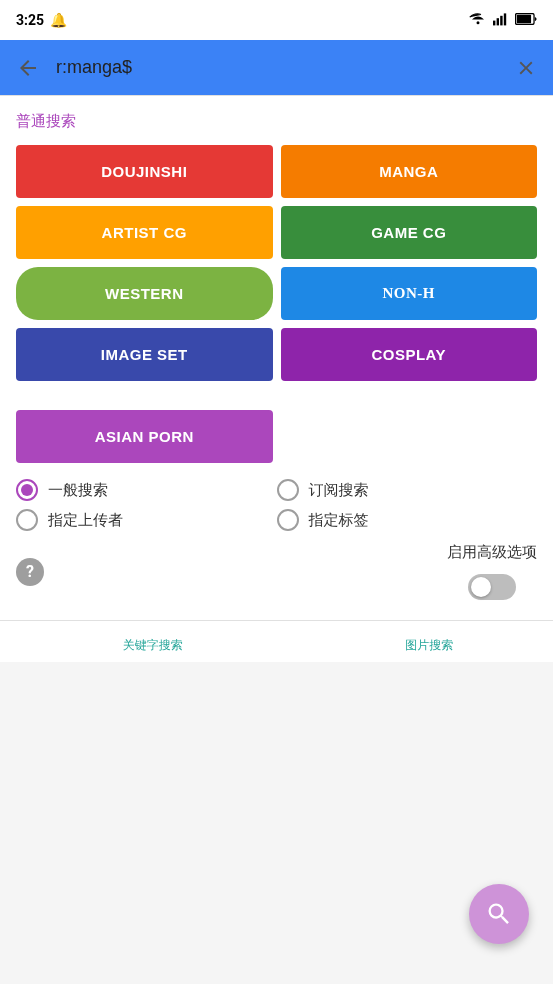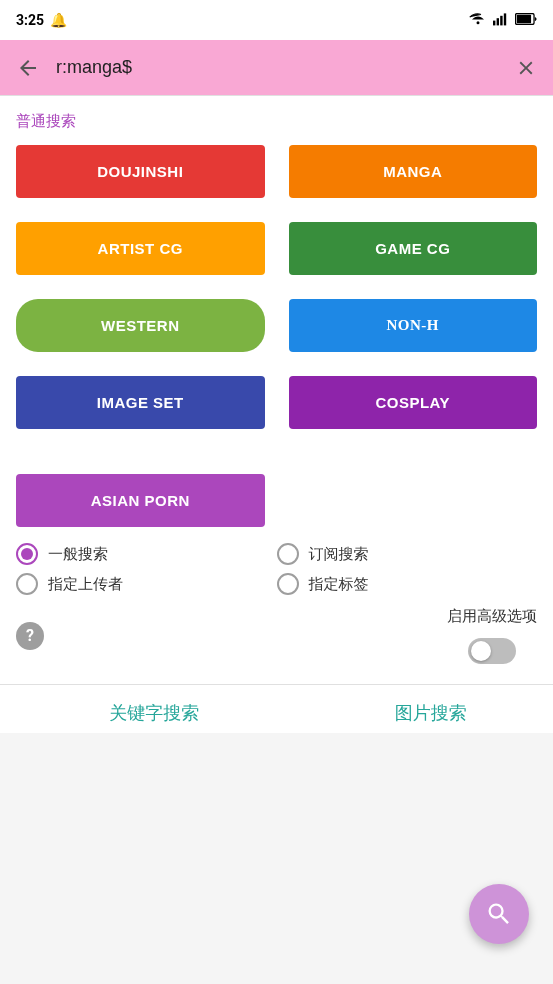--- a/index.html
+++ b/index.html
@@ -36,7 +36,7 @@
     
     .search-bar {
       height: 56px;
-      background: #f9a8d4;
+      background: #3b82f6;
       display: flex;
       align-items: center;
       padding: 0 12px;

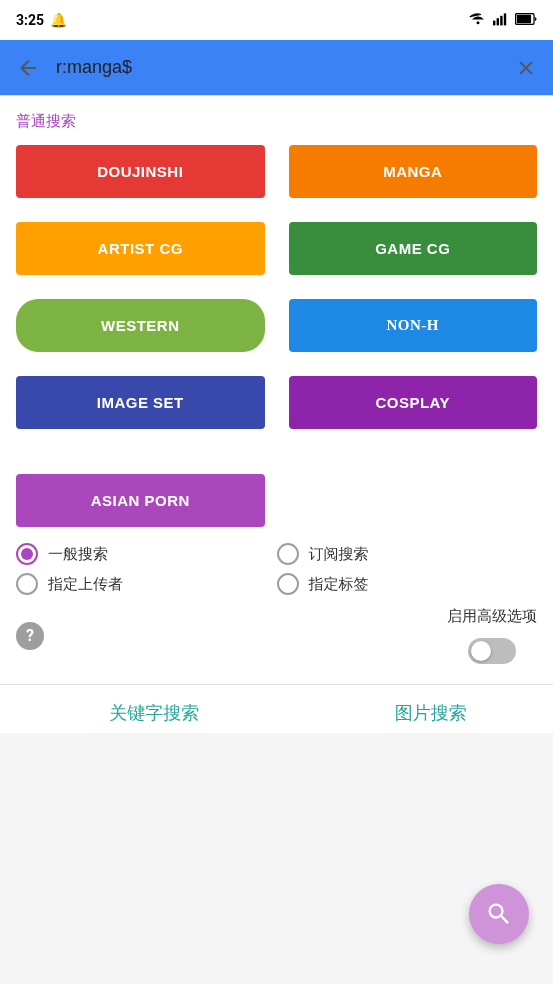--- a/index.html
+++ b/index.html
@@ -76,7 +76,7 @@
     .category-grid {
       display: grid;
       grid-template-columns: 1fr 1fr;
-      gap: 24px;
+      gap: 8px;
       margin-bottom: 16px;
     }
     .cat-btn {

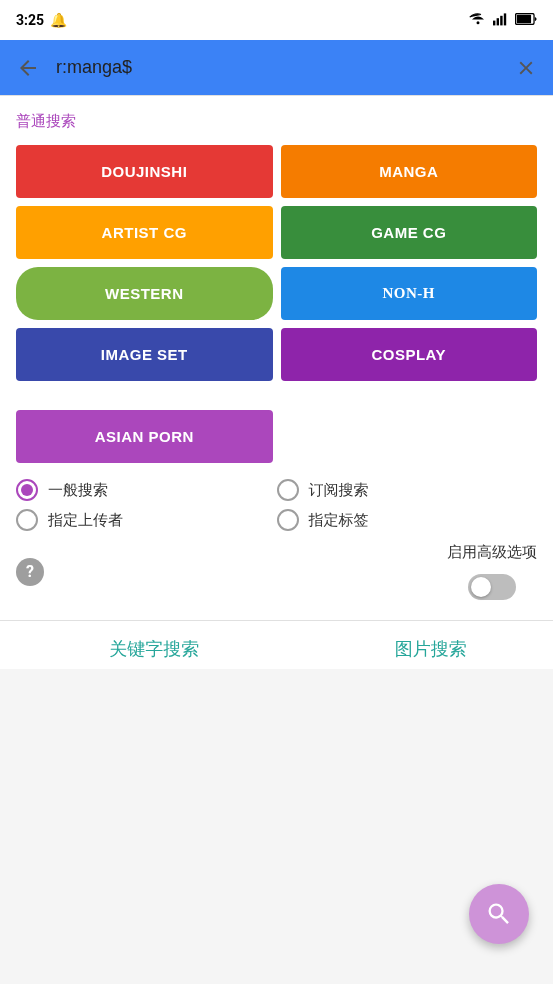--- a/index.html
+++ b/index.html
@@ -194,7 +194,7 @@
     }
     .bottom-link {
       color: #26a69a;
-      font-size: 18px;
+      font-size: 12px;
       text-decoration: none;
       cursor: pointer;
       background: none;

